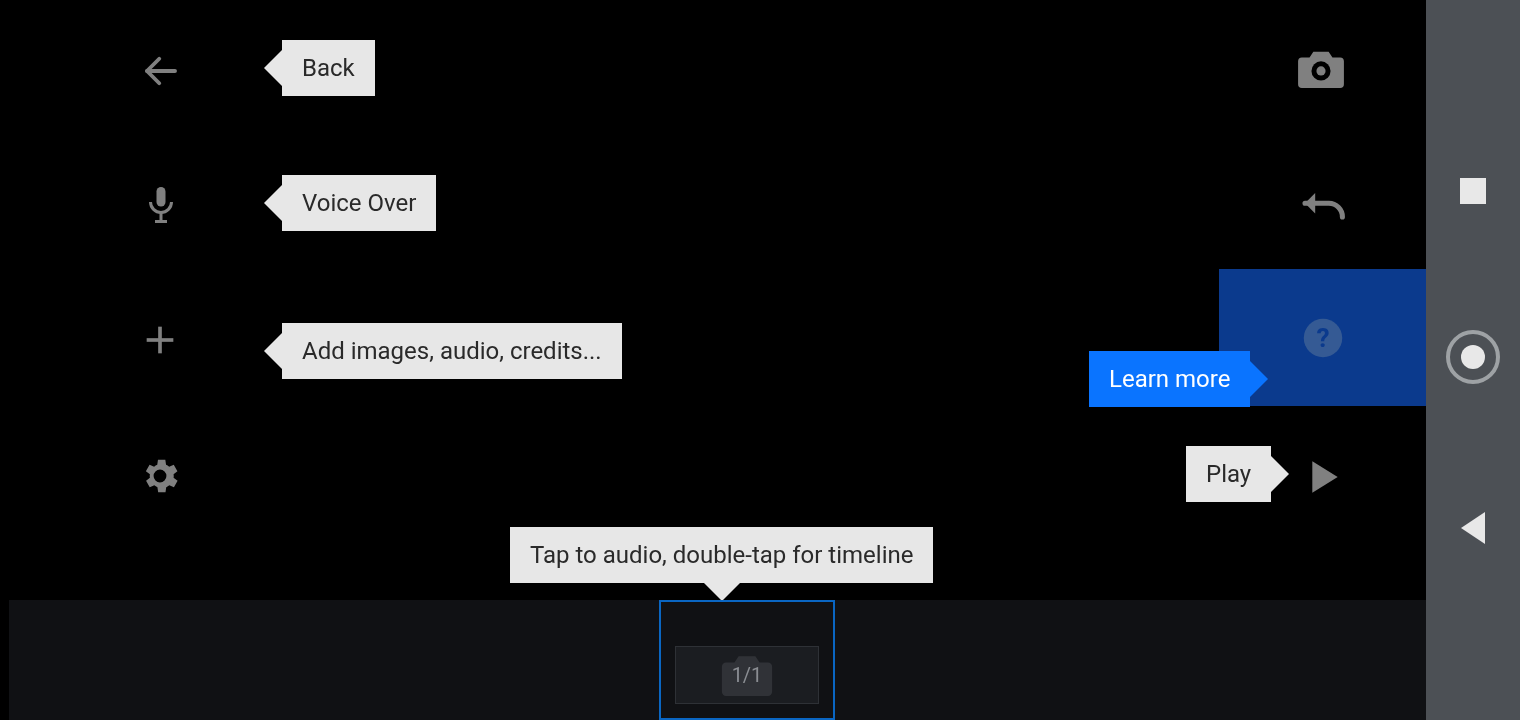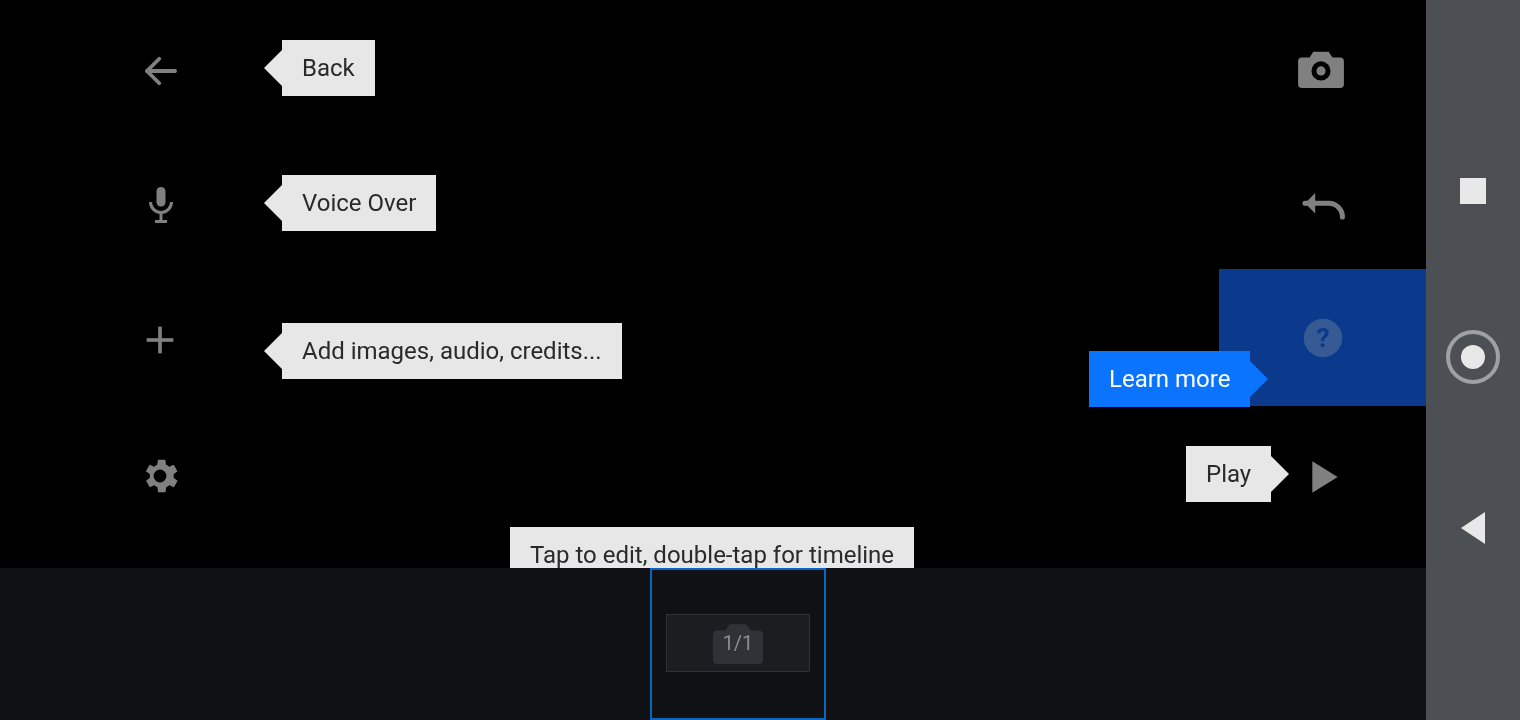--- a/index.html
+++ b/index.html
@@ -217,7 +217,7 @@
     <div class="tip tip-r tip-blue" style="left:1089px; top:311px;margin-top:40px;">Learn more</div>
     <div class="tip tip-r" style="left:1186px; top:446px;">Play</div>
 
-    <div class="tip tip-d" style="left:510px; top:527px;">Tap to edit, double-tap for timeline</div>
+    <div class="tip tip-d" style="left:510px; top:527px;">Tap to audio, double-tap for timeline</div>
 
     <div class="timeline">
       <div class="frame">

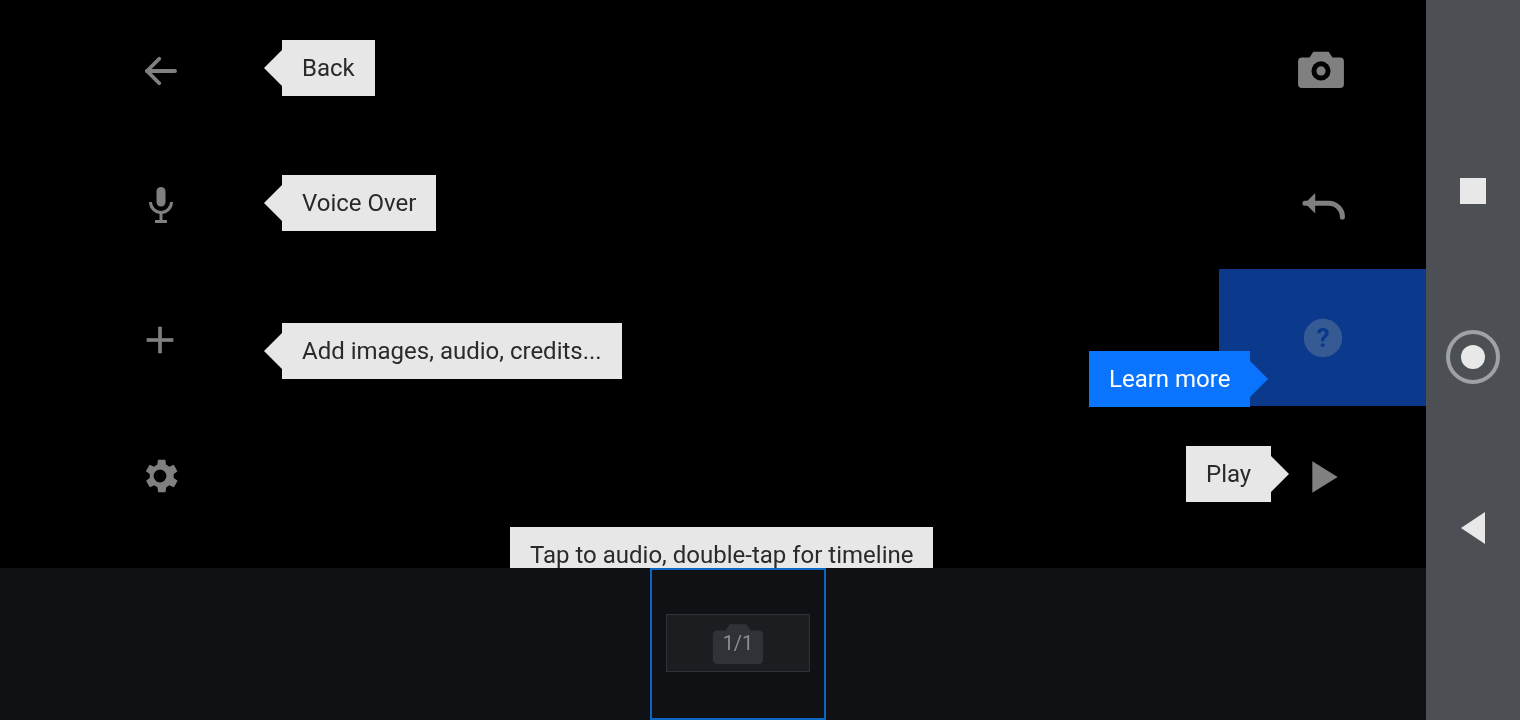--- a/index.html
+++ b/index.html
@@ -115,10 +115,10 @@
   
   .timeline {
     position: absolute;
-    left: 0;
+    left: 9px;
     bottom: 0;
     width: 100%;
-    height: 152px;
+    height: 120px;
     background: #101114;
   }
   .frame {

